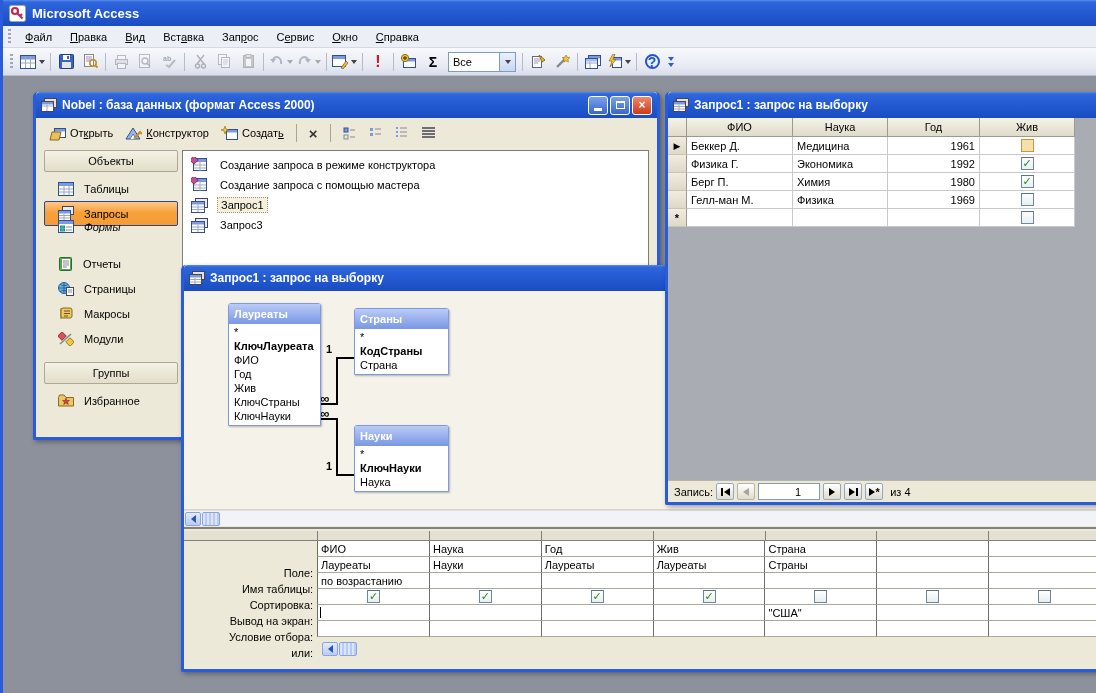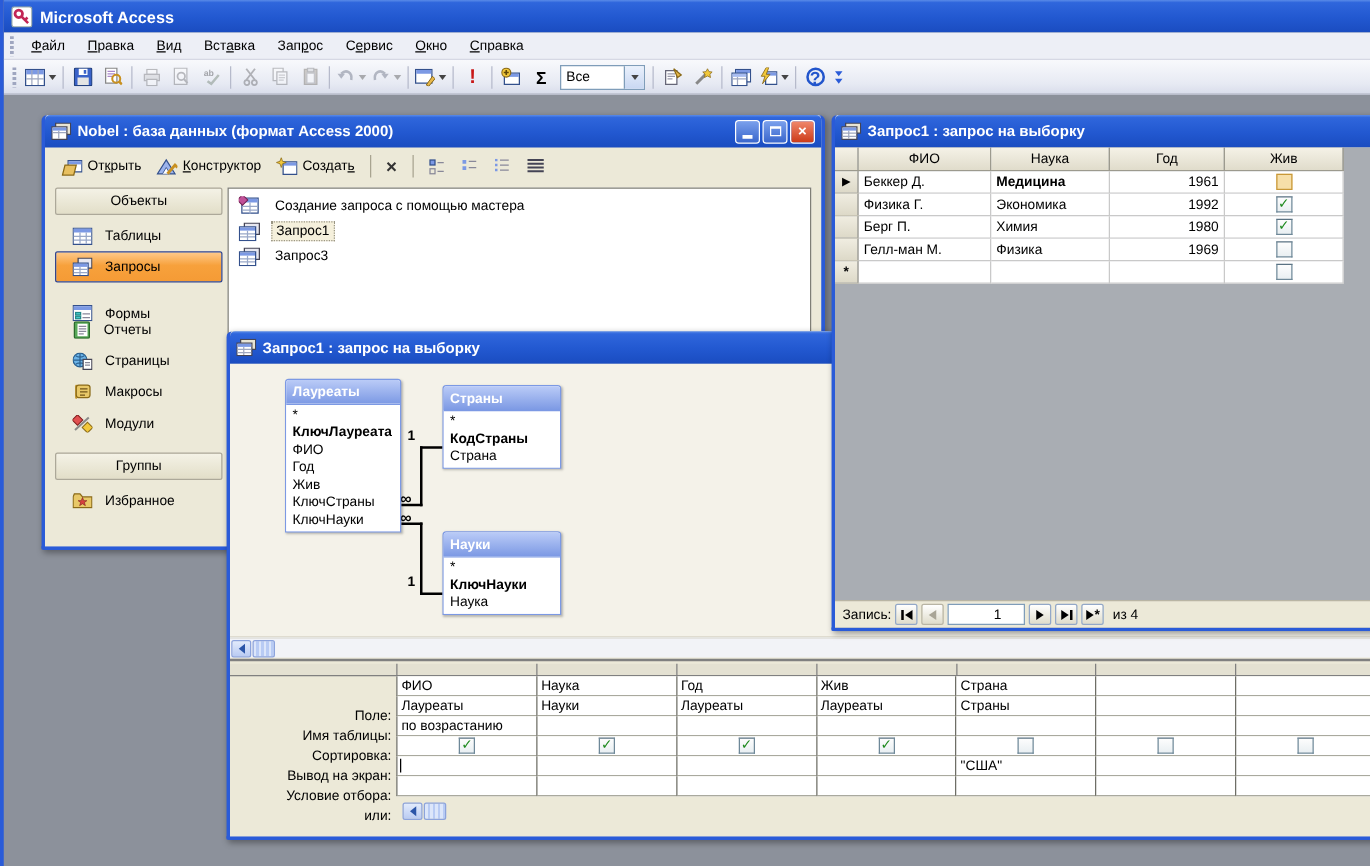--- a/index.html
+++ b/index.html
@@ -714,7 +714,7 @@
                 <span style="font-size:9px;">▶</span>
               </div>
             <div class="dcell" style="width:106px;">Беккер Д.</div>
-            <div class="dcell" style="width:95px;font-weight:bold;">Медицина</div>
+            <div class="dcell" style="width:95px;">Медицина</div>
             <div class="dcell num" style="width:92px;">1961</div>
             <div class="dcell ctr" style="width:95px;">
                 <span class="cb cur"></span>

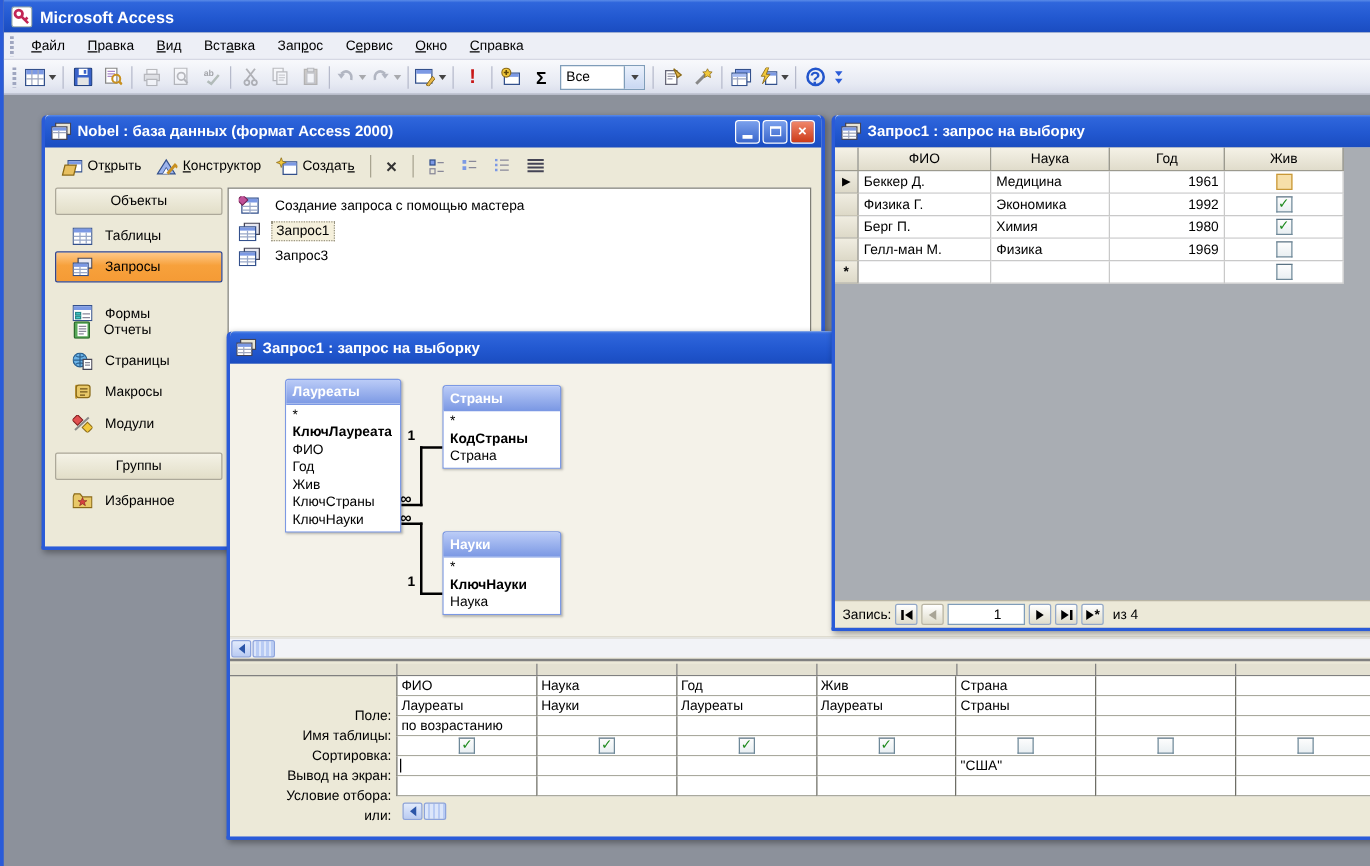--- a/index.html
+++ b/index.html
@@ -490,6 +490,17 @@
                   <rect x="0" y="0" width="6" height="6" transform="rotate(45 3 3)" fill="#C05098" stroke="#702050" stroke-width="0.8"></rect>
                 </svg>
               </span>
+            <span class="lbl">Создание запроса в режиме конструктора</span>
+          </div>
+          <div class="dlitem">
+            <span>
+                <svg width="17" height="16" viewBox="0 0 17 16">
+                  <rect x="2.5" y="1.5" width="13" height="12" fill="#fff" stroke="#33508C"></rect>
+                  <rect x="3" y="2" width="12" height="3" fill="#7C99E4"></rect>
+                  <path d="M3 8 H15 M3 11 H15 M9 5 V14" stroke="#99A8C8"></path>
+                  <rect x="0" y="0" width="6" height="6" transform="rotate(45 3 3)" fill="#C05098" stroke="#702050" stroke-width="0.8"></rect>
+                </svg>
+              </span>
             <span class="lbl">Создание запроса с помощью мастера</span>
           </div>
           <div class="dlitem sel">

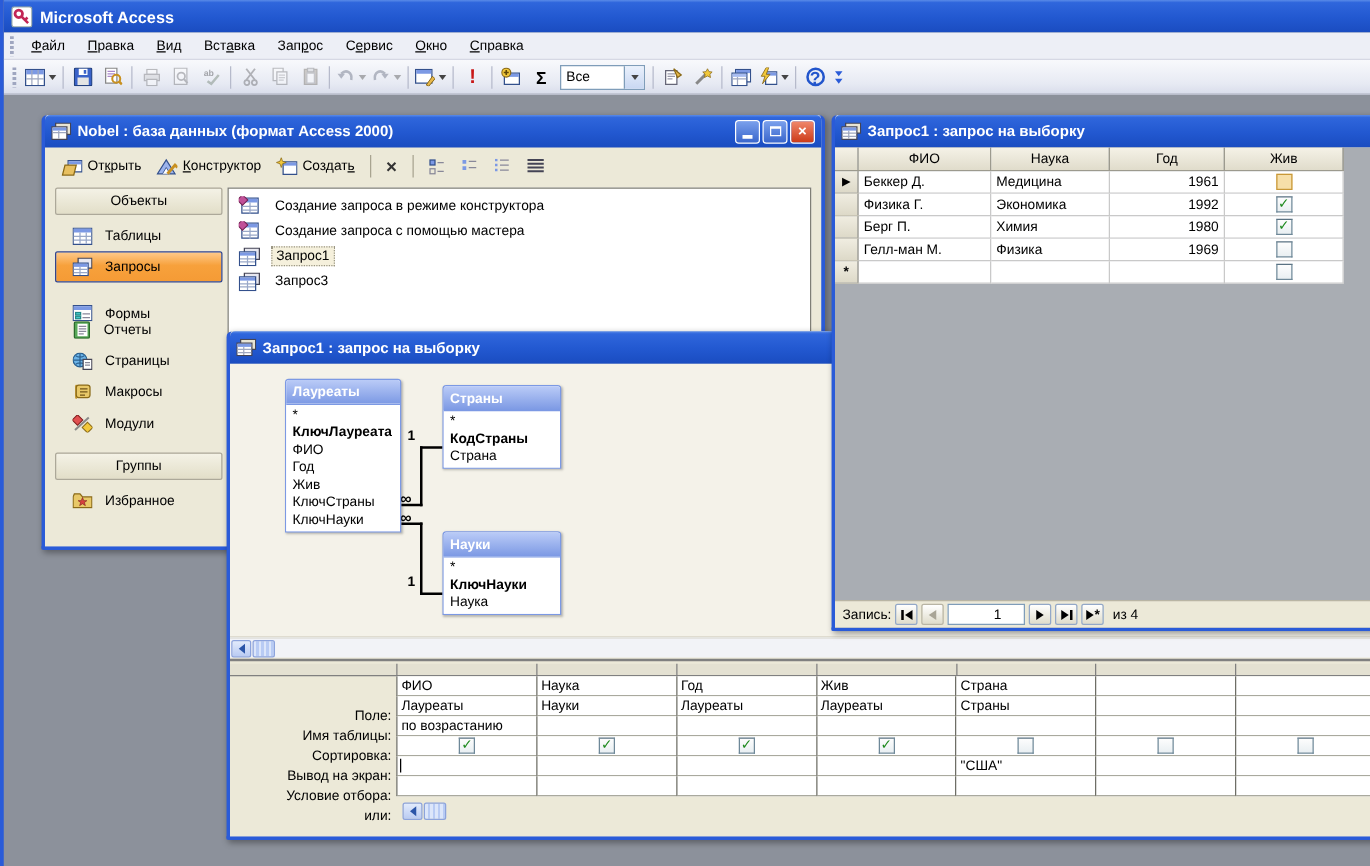--- a/index.html
+++ b/index.html
@@ -412,7 +412,7 @@
               </span>
             <span>Запросы</span>
           </div>
-          <div class="sbitem" style="top:88px;">
+          <div class="sbitem" style="top:64px;font-style:italic;">
             <span>
                 <svg width="16" height="13" viewBox="0 0 16 13">
                   <rect x="0.5" y="0.5" width="15" height="12" fill="#fff" stroke="#33508C"></rect>

